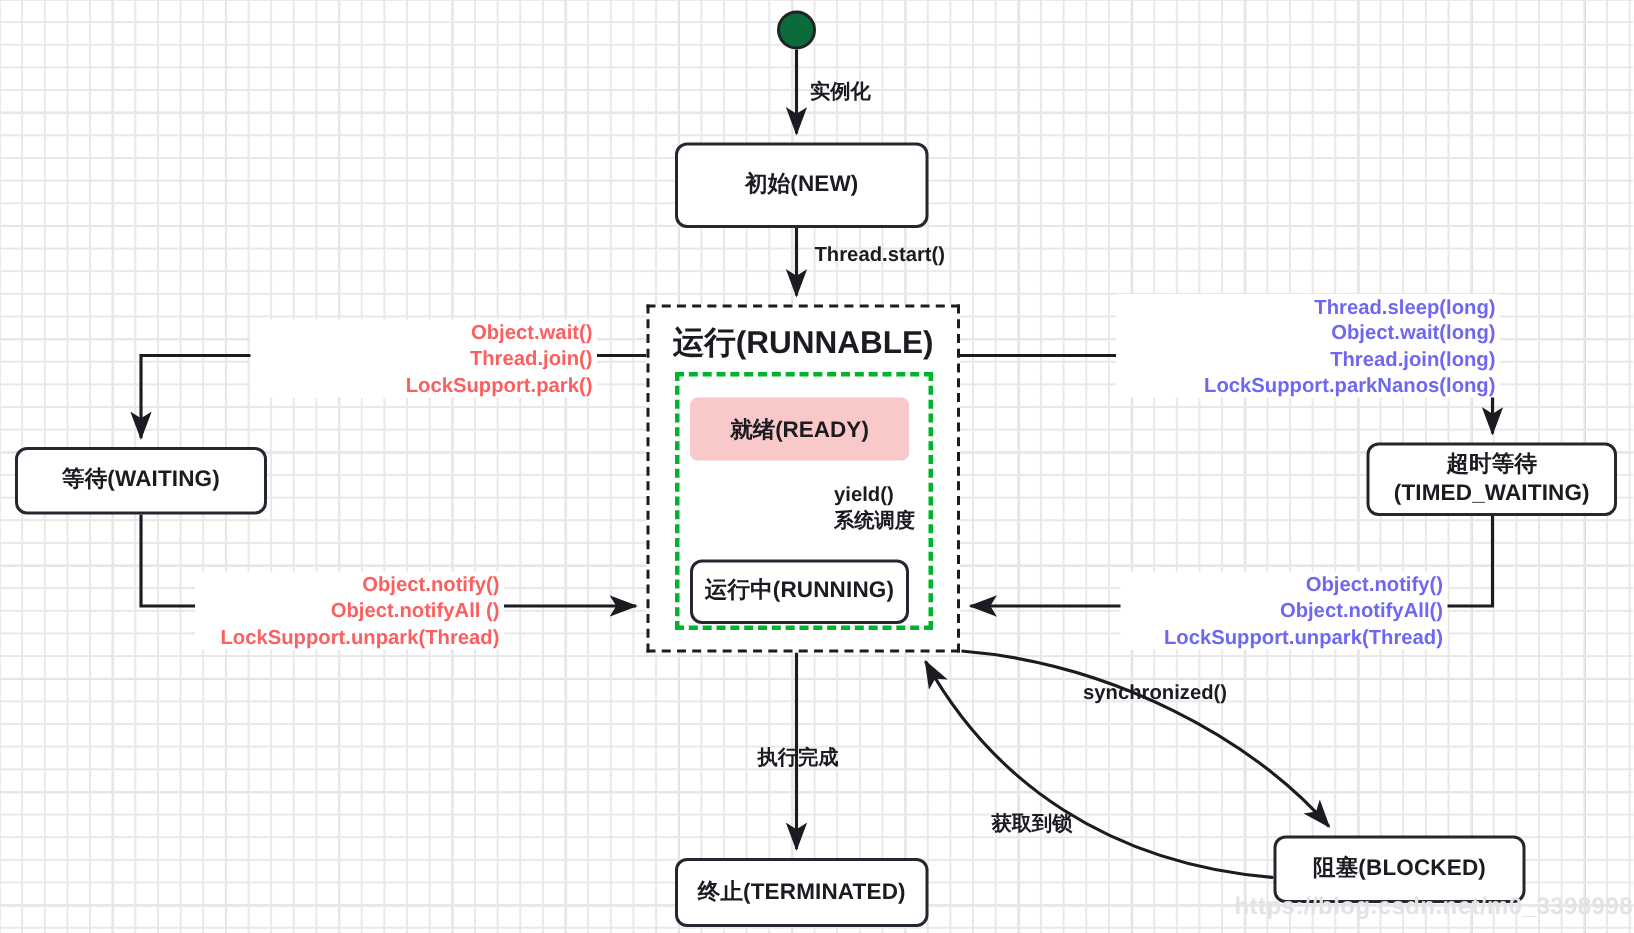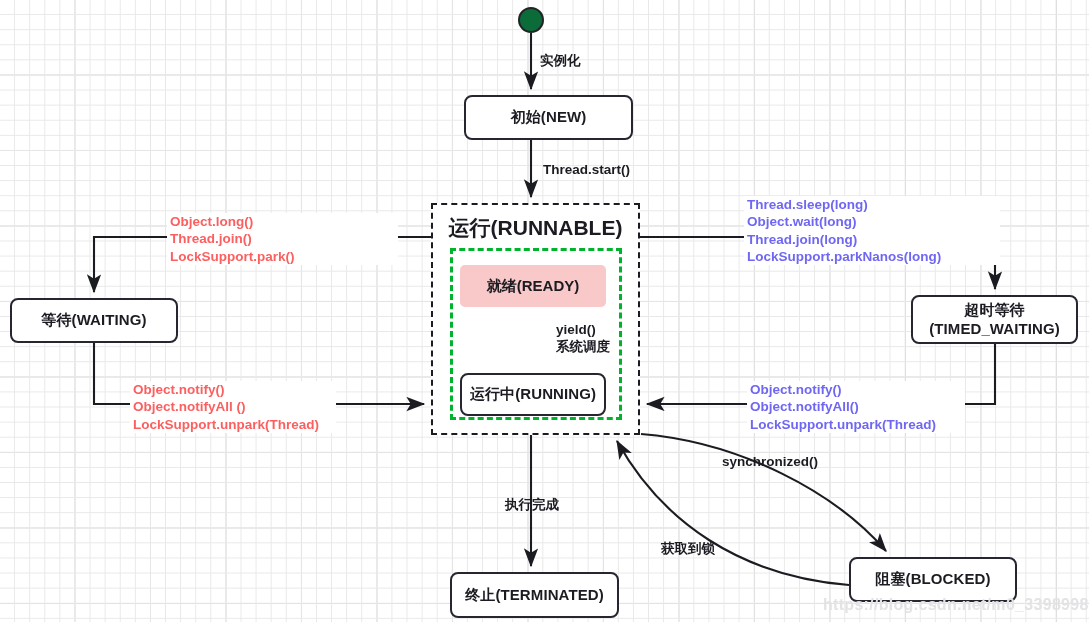--- a/index.html
+++ b/index.html
@@ -52,7 +52,7 @@
   }
   .plain-label {
     position: absolute;
-    text-align: left;
+    text-align: right;
     line-height: 1.28;
     white-space: nowrap;
     font-weight: bold;

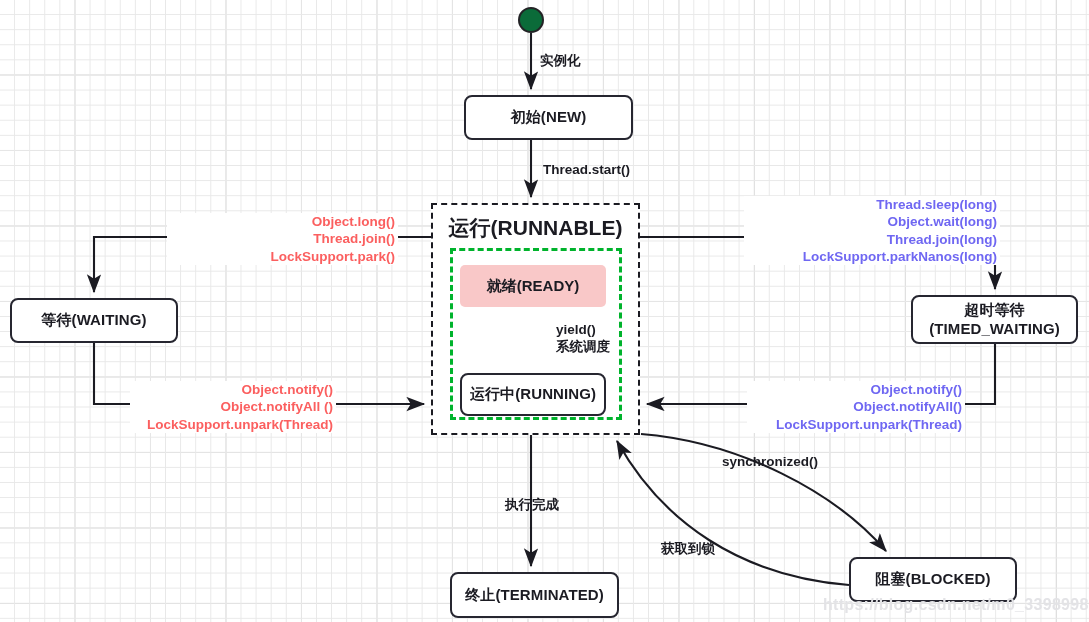--- a/index.html
+++ b/index.html
@@ -125,7 +125,7 @@
     width: 146px;
     height: 43px;
   }
-  #new-box     { left: 450px; top: 95px;  width: 169px; height: 45px; margin-left: 14px; }
+  #new-box     { left: 450px; top: 95px;  width: 169px; height: 57px; }
   #waiting-box { left: 10px;  top: 298px; width: 168px; height: 45px; }
   #timed-box   { left: 911px; top: 295px; width: 167px; height: 49px; }
   #term-box    { left: 450px; top: 572px; width: 169px; height: 46px; }

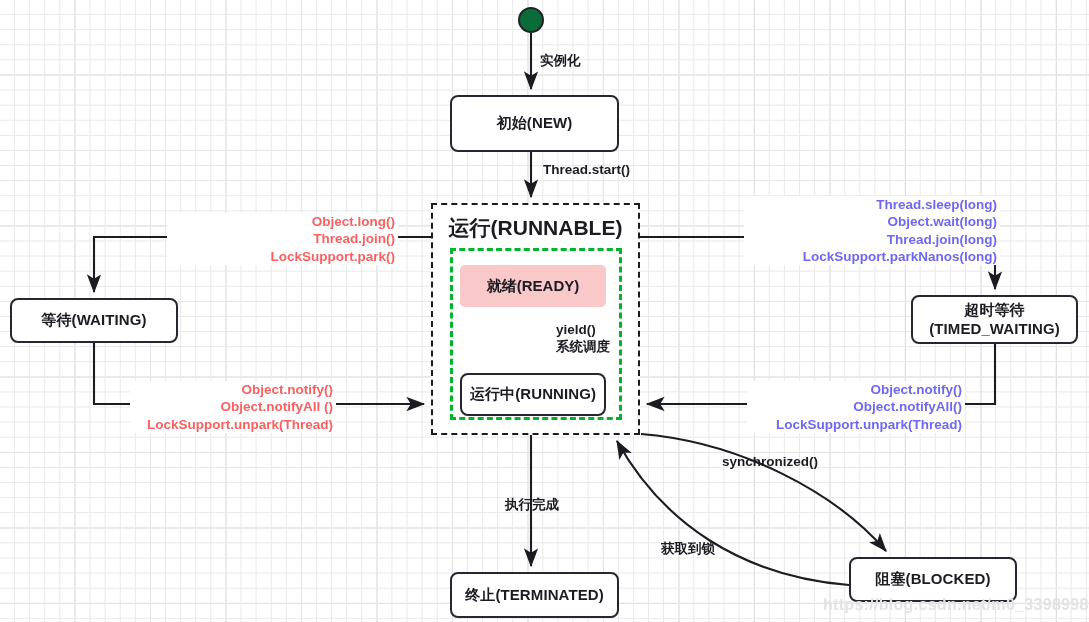--- a/index.html
+++ b/index.html
@@ -237,7 +237,7 @@
   </div>
 
   <div class="plain-label label-red label-chip" style="left:167px; top:213px; width:225px;">
-    <div>Object.long()</div>
+    <div>Object.wait()</div>
     <div>Thread.join()</div>
     <div>LockSupport.park()</div>
   </div>

